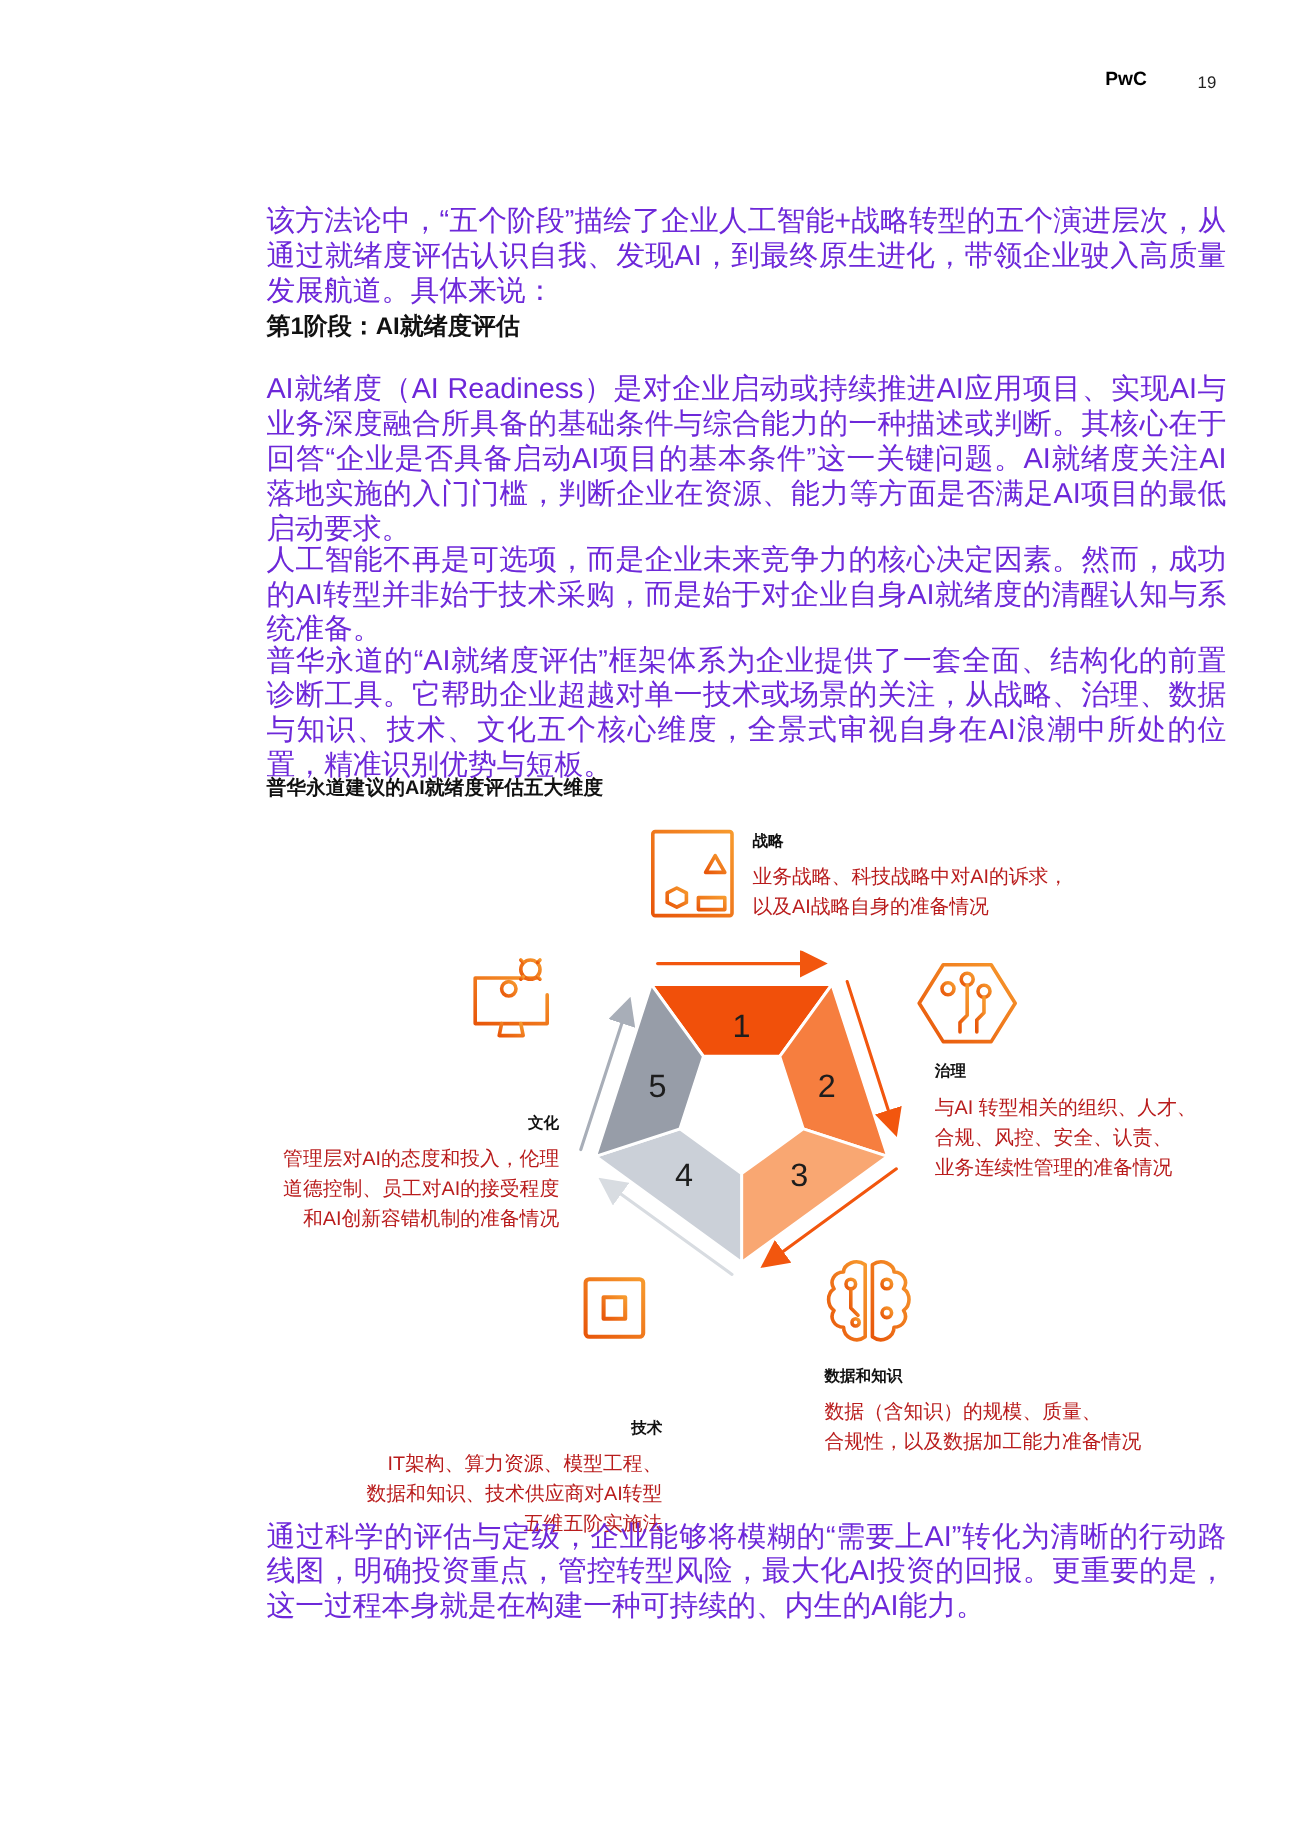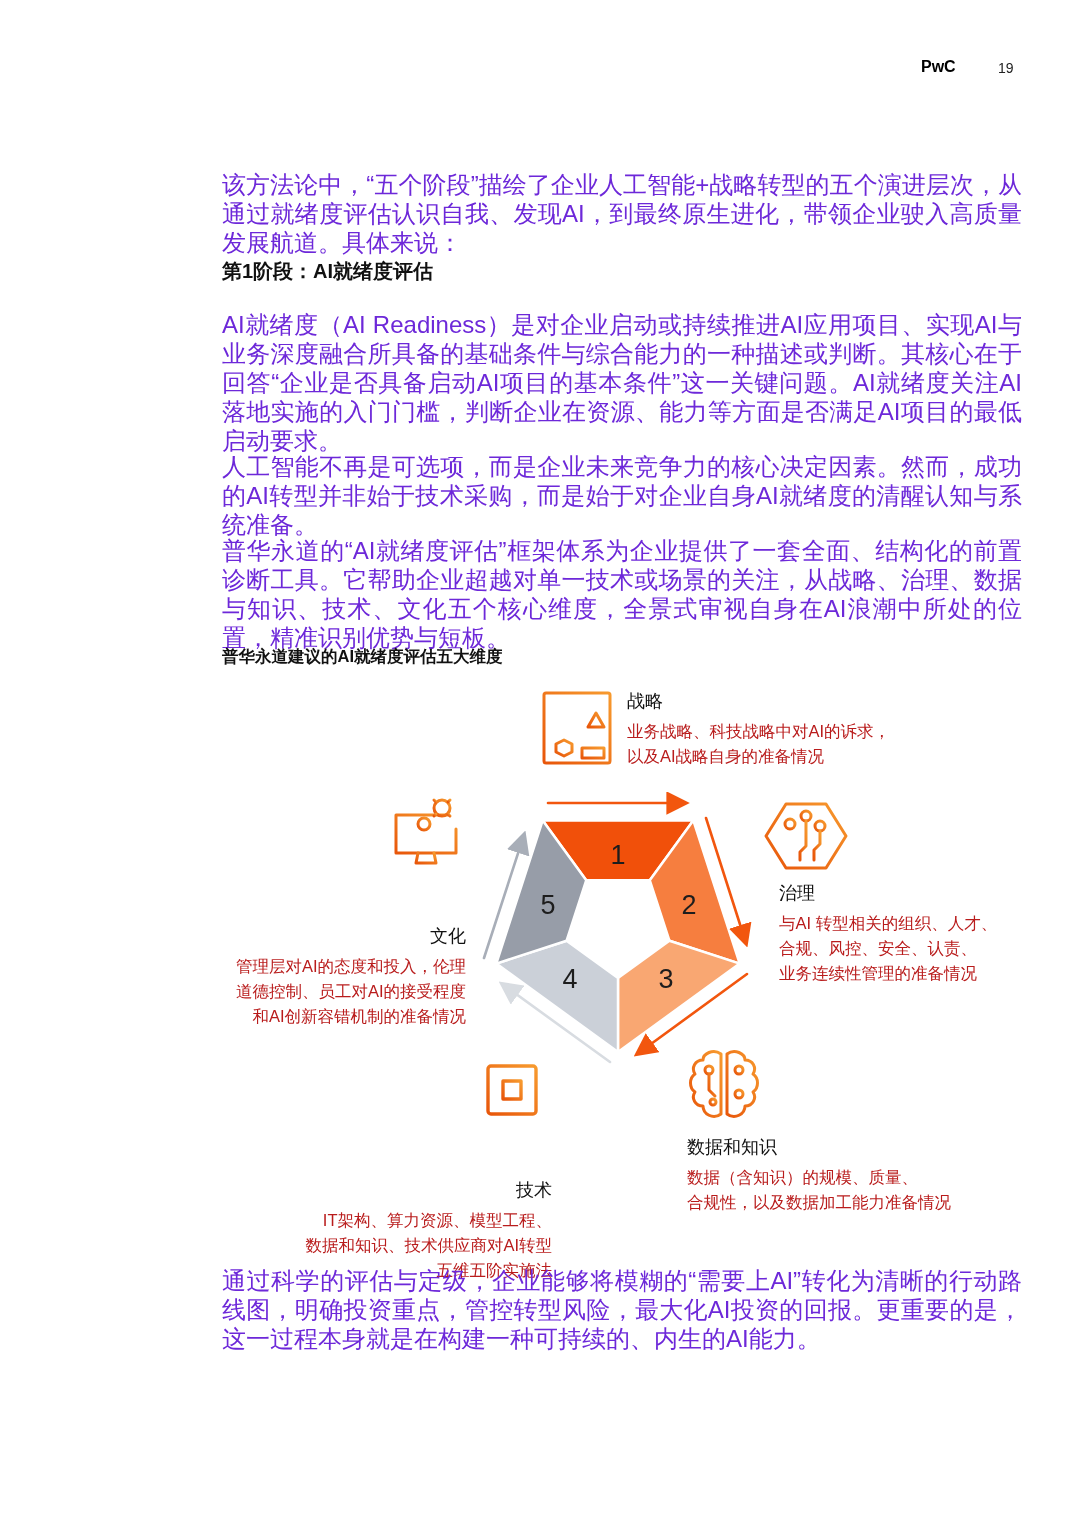--- a/index.html
+++ b/index.html
@@ -21,7 +21,7 @@
   .sec-heading { position:absolute; left:222px; top:258px; font-size:20px; font-weight:700; color:#111; }
   .fig-title { position:absolute; left:222px; top:646px; font-size:16.5px; font-weight:700; color:#111; }
 
-  .dim-label { font-size:18px; font-weight:400; color:#111; line-height:22px; }
+  .dim-label { font-size:13px; font-weight:700; color:#111; line-height:22px; }
   .dim-desc  { font-size:16.5px; line-height:25px; color:#b91c1c; }
   .abs { position:absolute; }
   .ta-r { text-align:right;margin-top:41px; }

